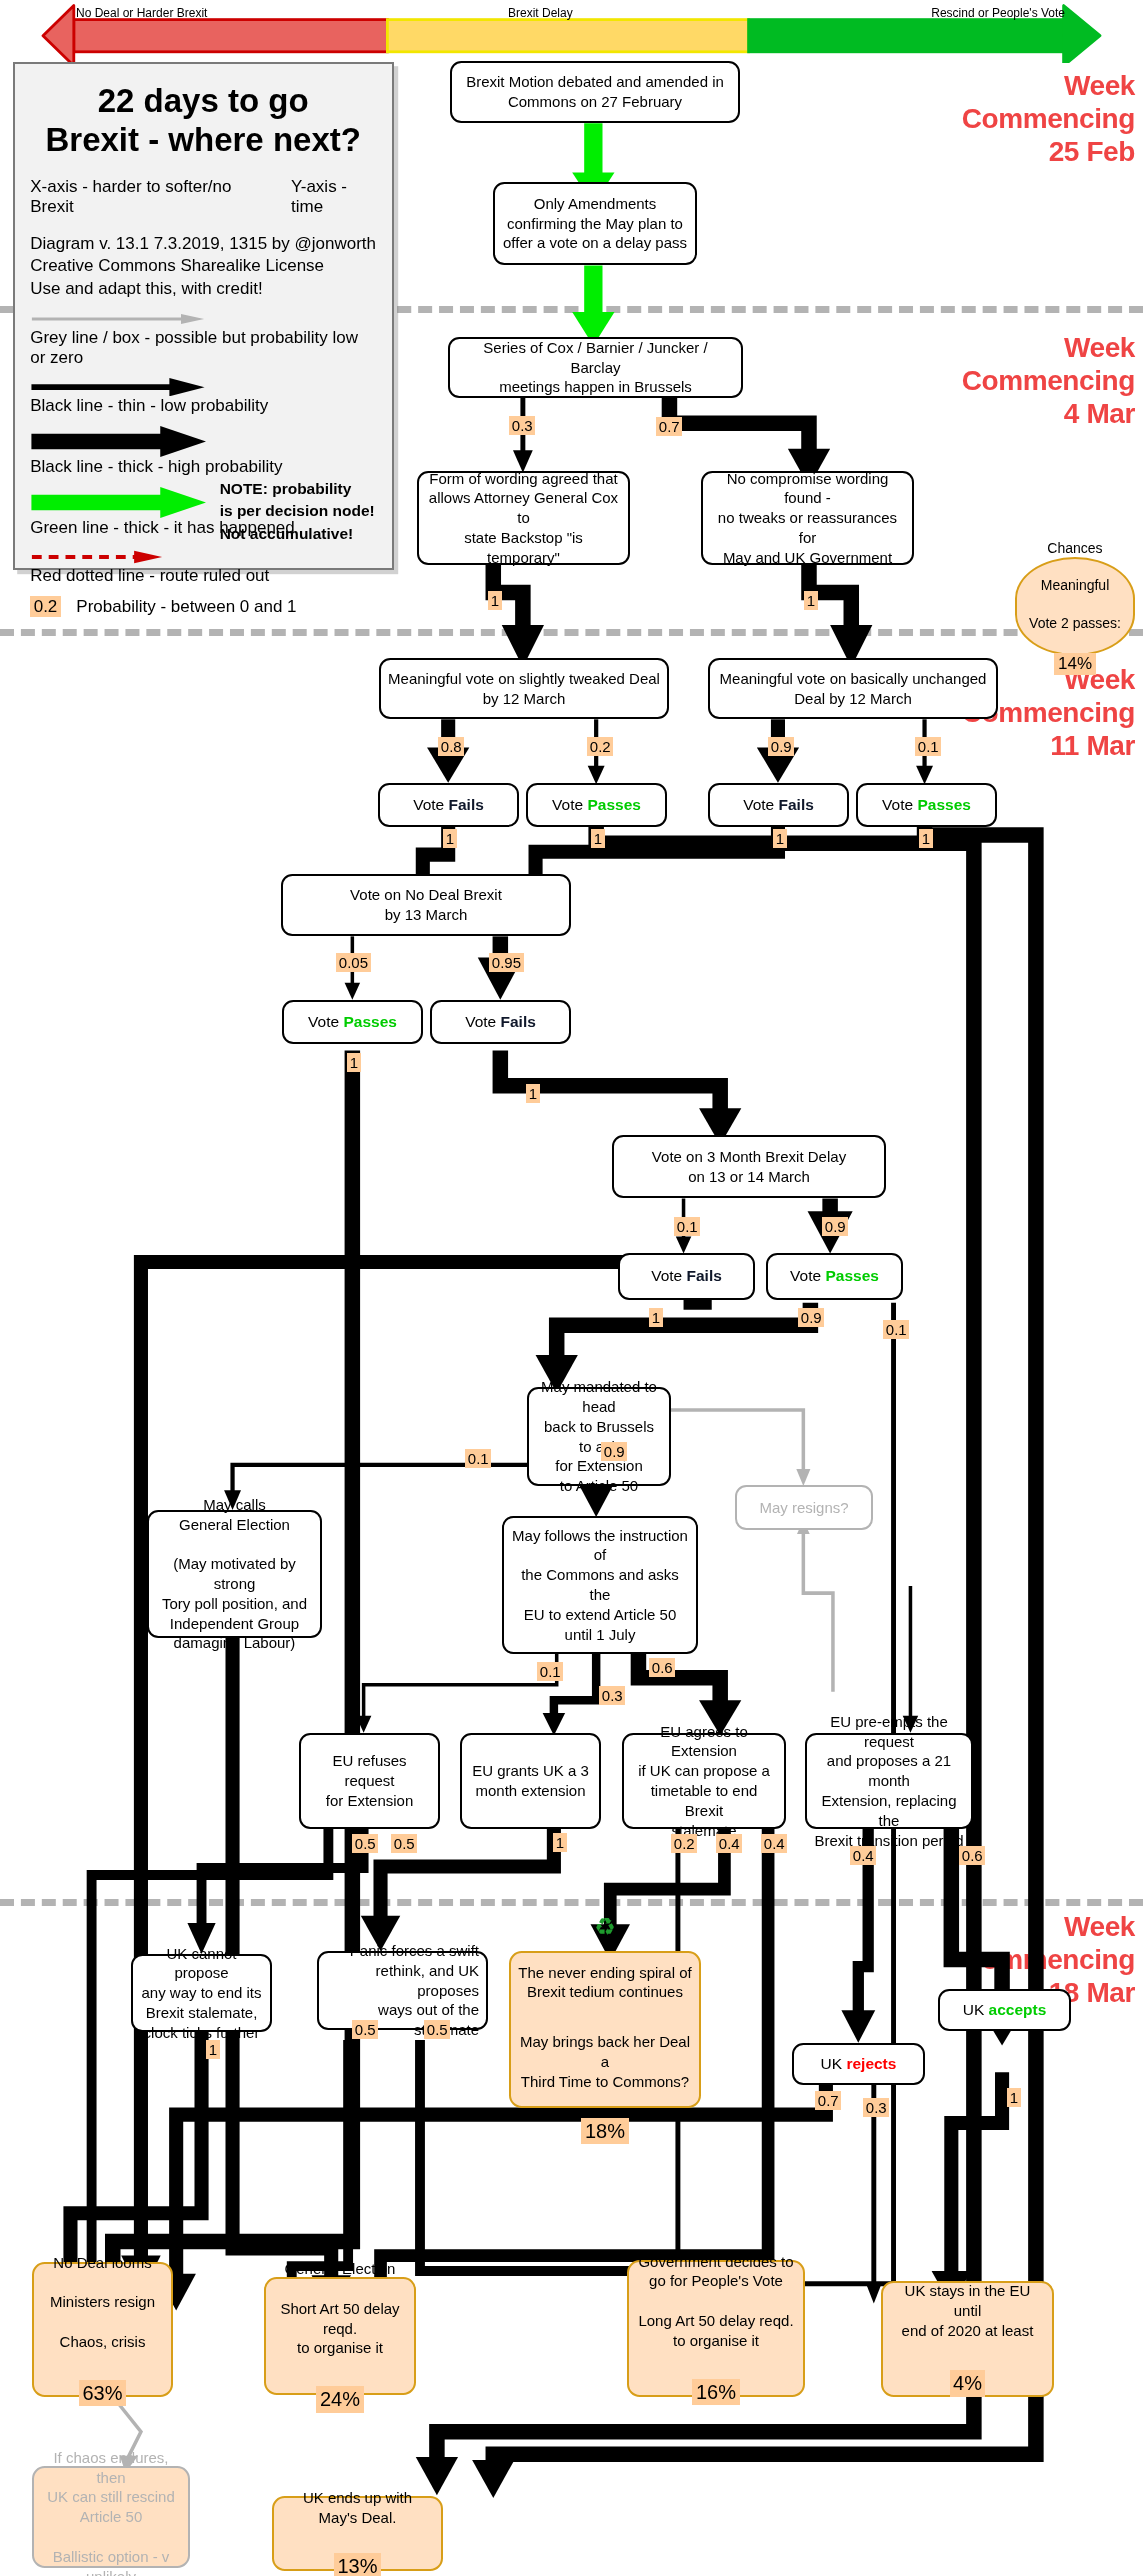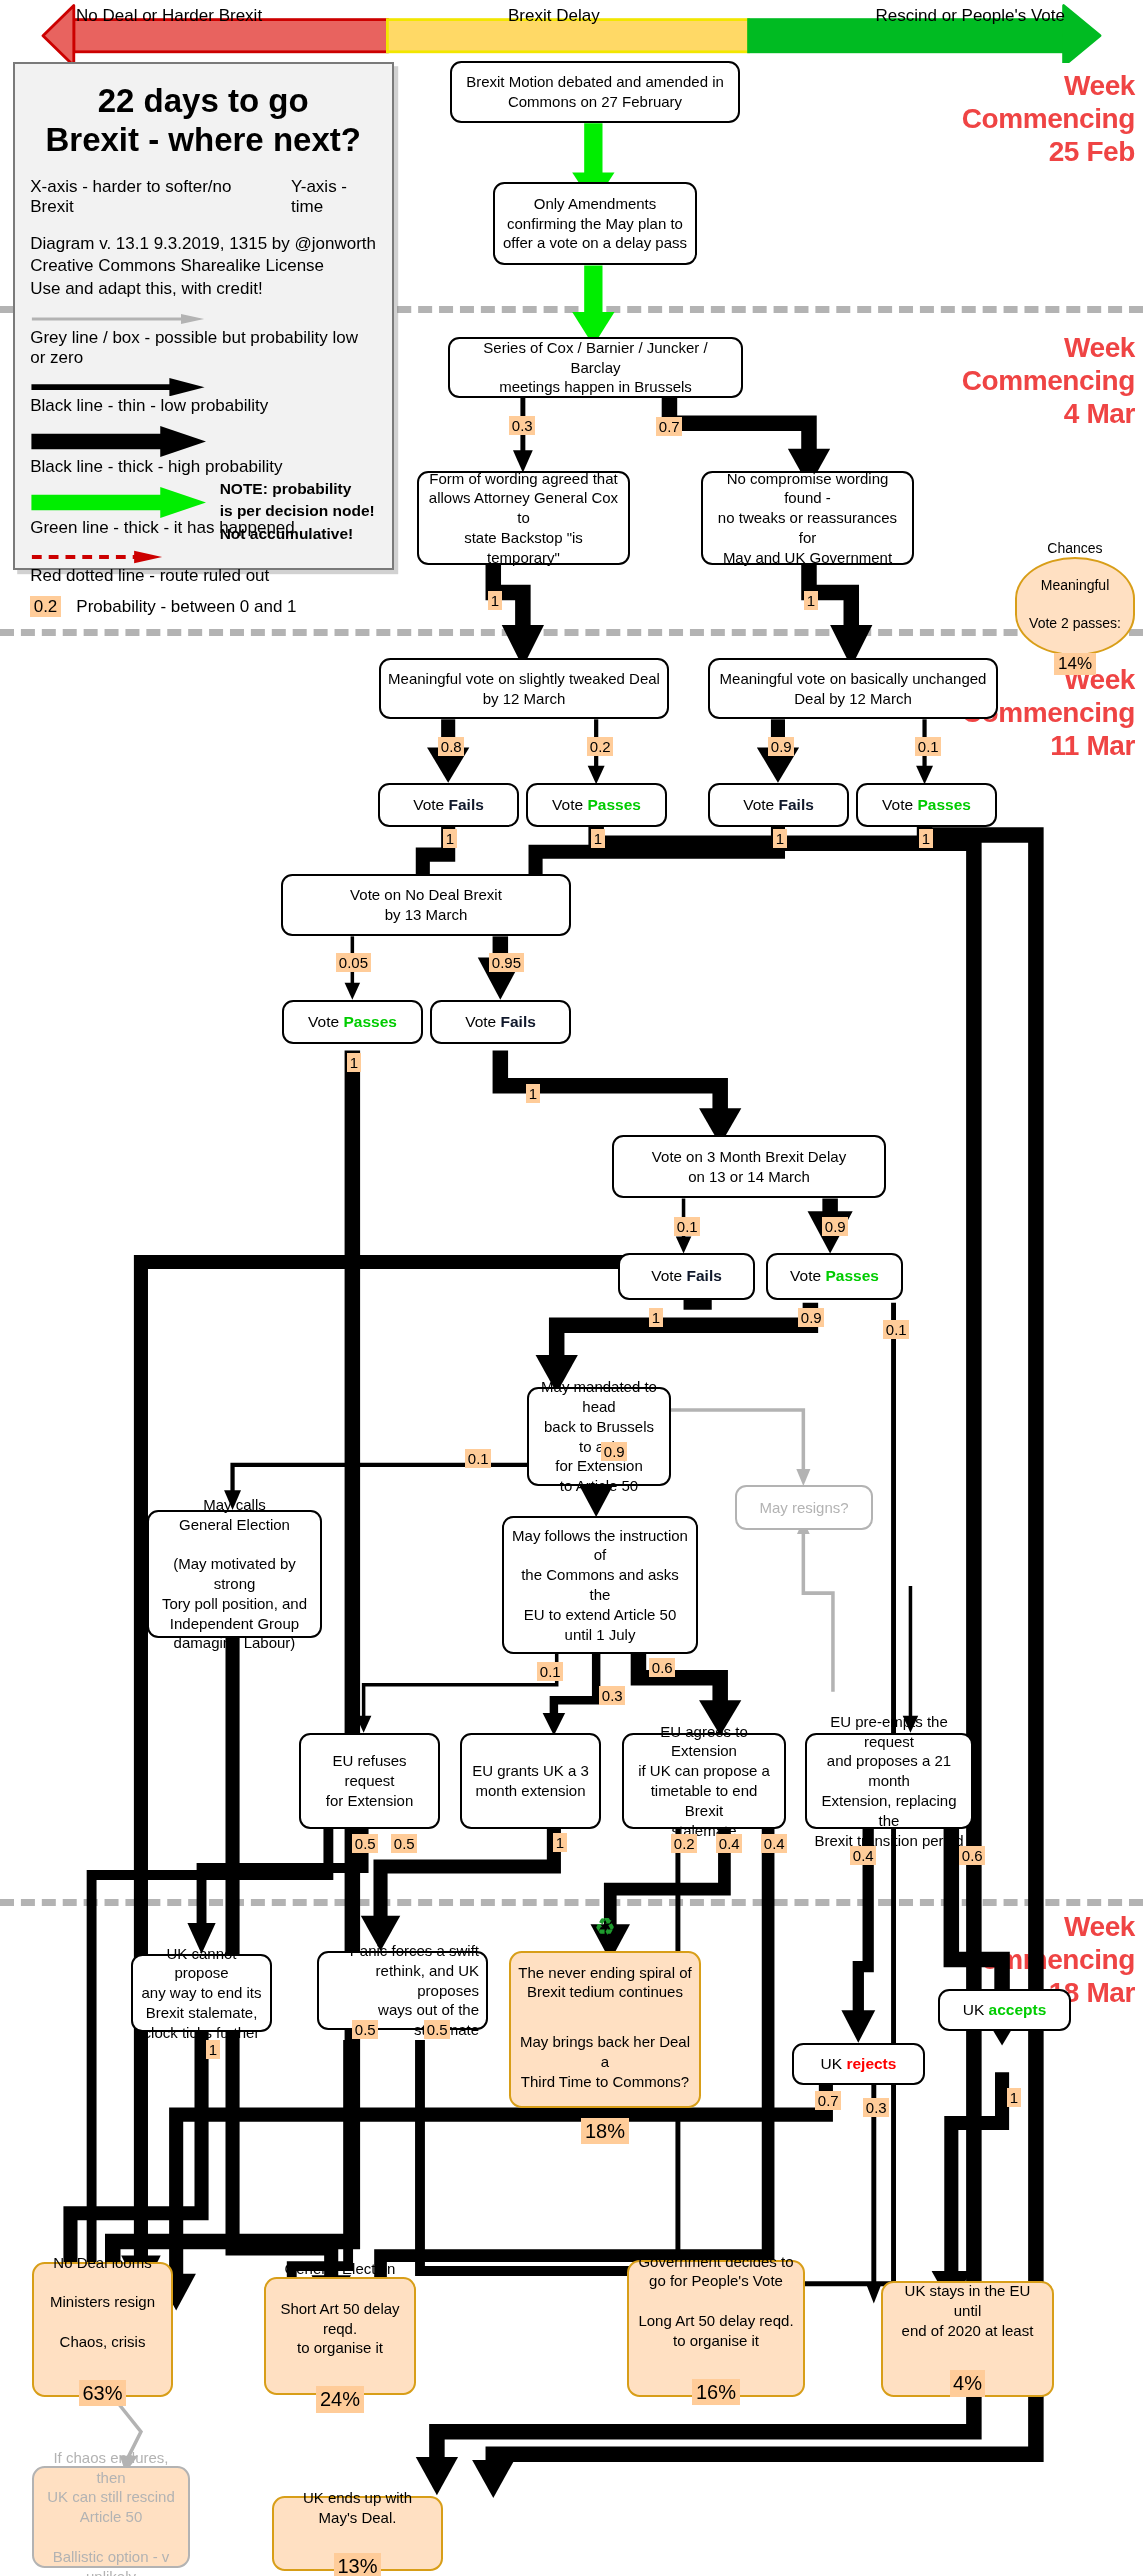--- a/index.html
+++ b/index.html
@@ -18,7 +18,7 @@
   #axis { position:absolute; left:0; top:0; width:1143px; height:63px; }
   .axis-label {
     position:absolute; top:5.6px;
-    font-size:17px; color:#000; white-space:nowrap;
+    font-size:12px; color:#000; white-space:nowrap;
     font-family:"Liberation Sans", sans-serif;
   }
 

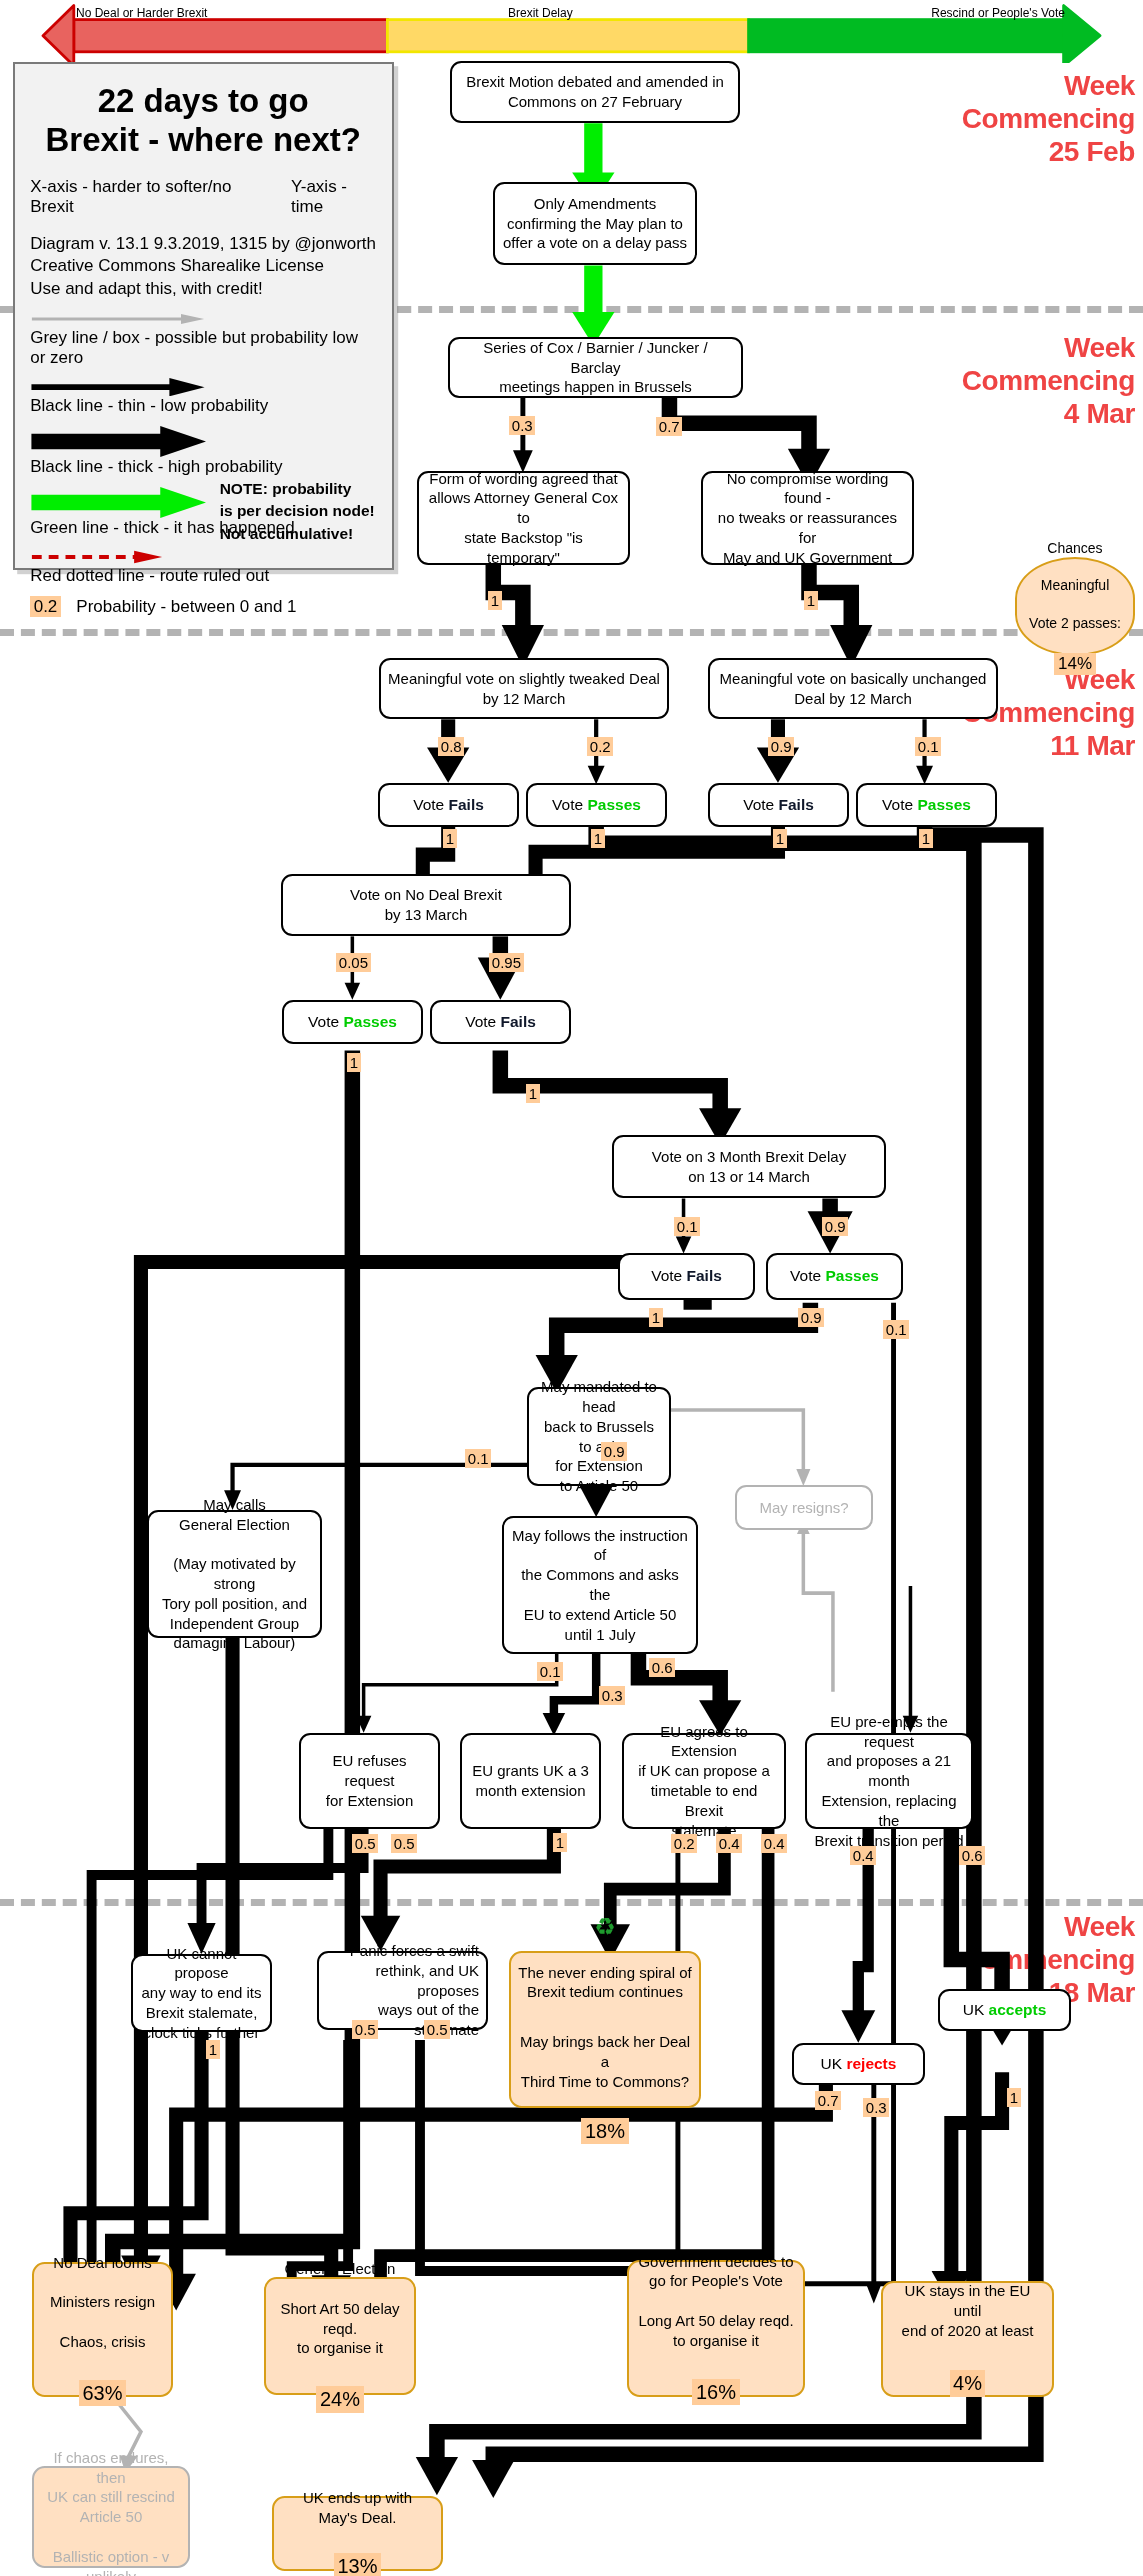--- a/index.html
+++ b/index.html
@@ -182,7 +182,7 @@
     </div>
 
     <div class="lg-meta">
-      <div>Diagram v. 13.1 9.3.2019, 1315 by @jonworth</div>
+      <div>Diagram v. 13.1 7.3.2019, 1315 by @jonworth</div>
       <div>Creative Commons Sharealike License</div>
       <div>Use and adapt this, with credit!</div>
     </div>

